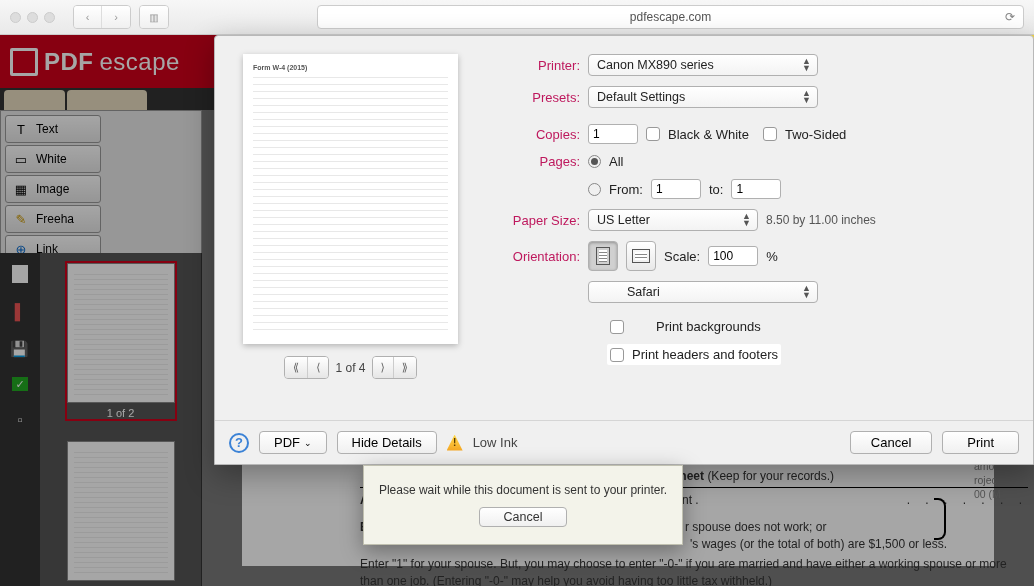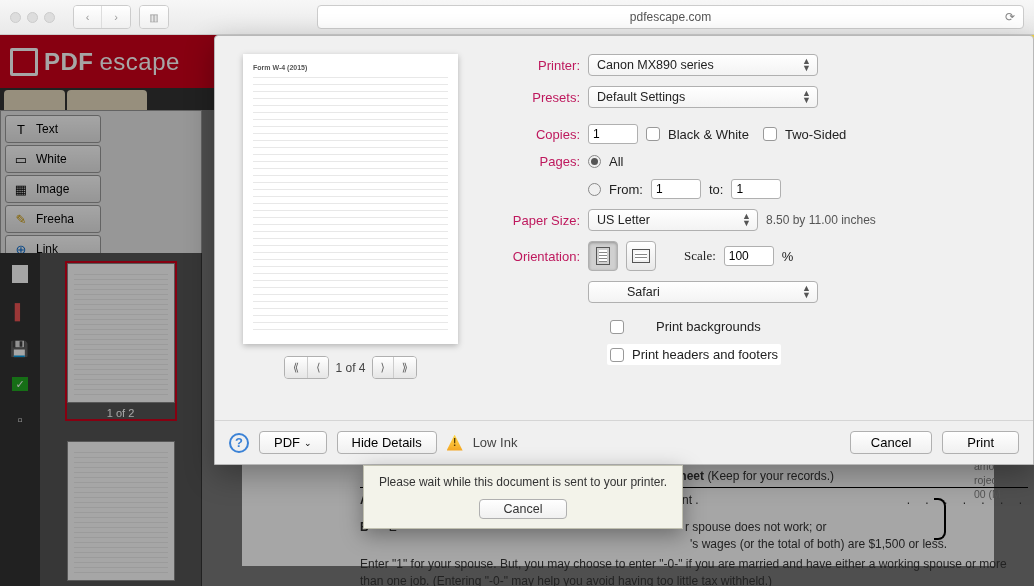--- a/index.html
+++ b/index.html
@@ -279,7 +279,7 @@
         <div class="orient-btn">
             <div class="orient-ico land"></div>
           </div>
-        <span style="margin-left:20px;font-family:Liberation Serif, serif;">Scale:</span>
+        <span style="">Scale:</span>
         <input class="num-in" value="100" style="">
         <span>%</span>
       </div>

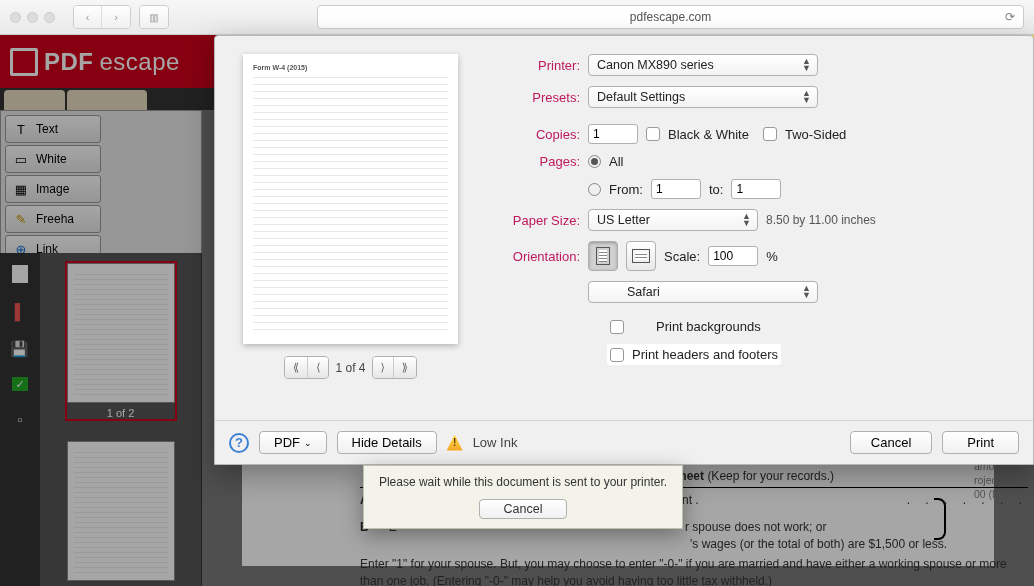--- a/index.html
+++ b/index.html
@@ -74,7 +74,7 @@
 .spacer{flex:1;}
 
 
-.sending { position:absolute; left:363px; top:465px; width:320px; height:64px; background:#f3f3ea; border:1px solid #c0c0b0; box-shadow:0 6px 20px rgba(0,0,0,0.35); z-index:60; display:flex; flex-direction:column; align-items:center; justify-content:center; gap:10px; font-size:12px; color:#333;}
+.sending { position:absolute; left:363px; top:465px; width:320px; height:80px; background:#f3f3ea; border:1px solid #c0c0b0; box-shadow:0 6px 20px rgba(0,0,0,0.35); z-index:60; display:flex; flex-direction:column; align-items:center; justify-content:center; gap:10px; font-size:12px; color:#333;}
 .sending .mac-btn{padding:2px 24px;font-size:12.5px;}
 
 

